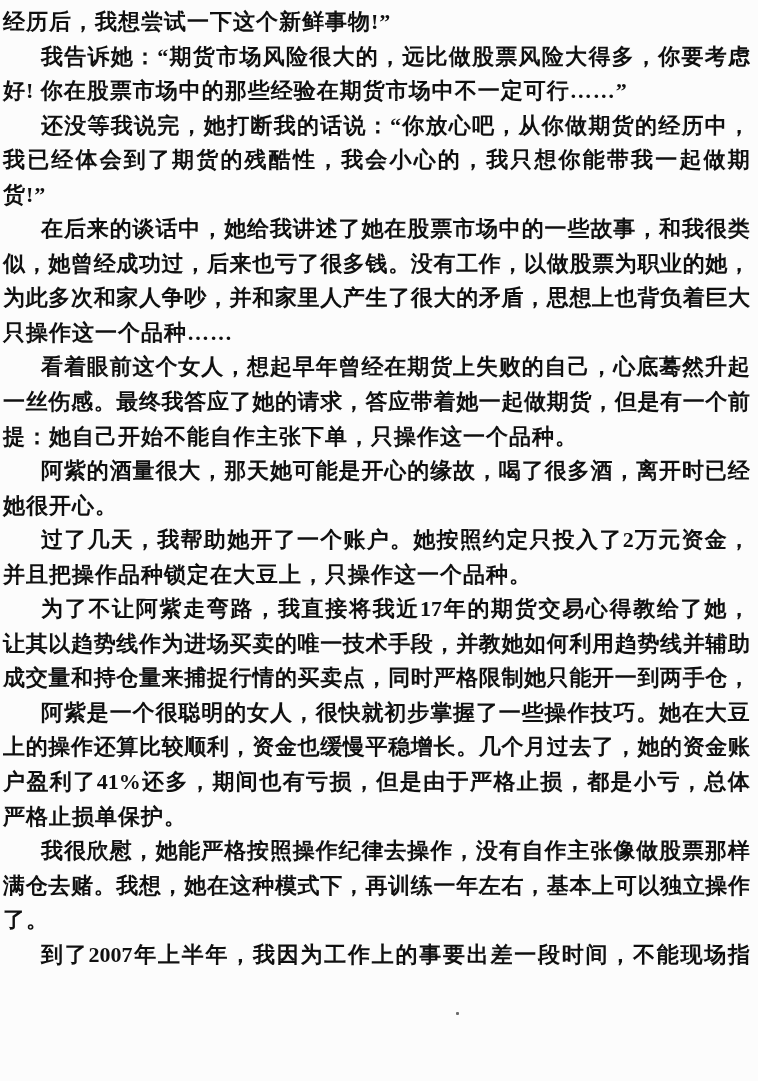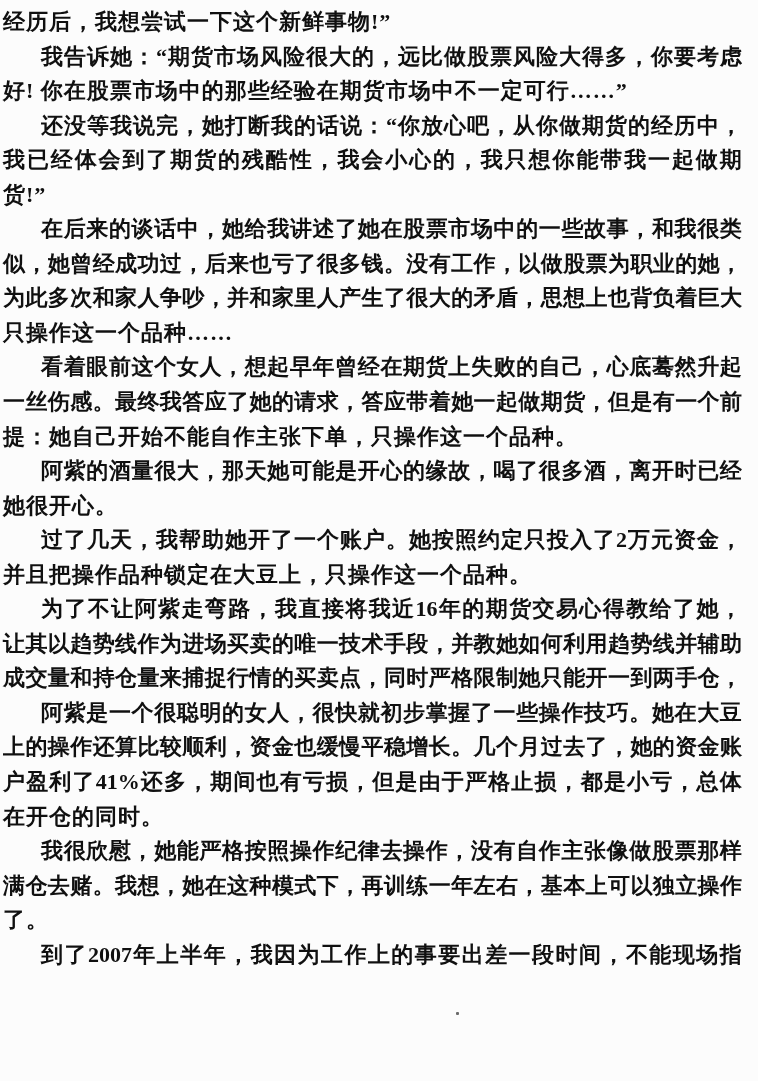--- a/index.html
+++ b/index.html
@@ -22,7 +22,7 @@
     box-sizing: border-box;
     width: 758px;
     height: 1081px;
-    padding: 5px 16px 0 3px;
+    padding: 5px 8px 0 3px;
   }
   .paragraph {
     margin: 0;

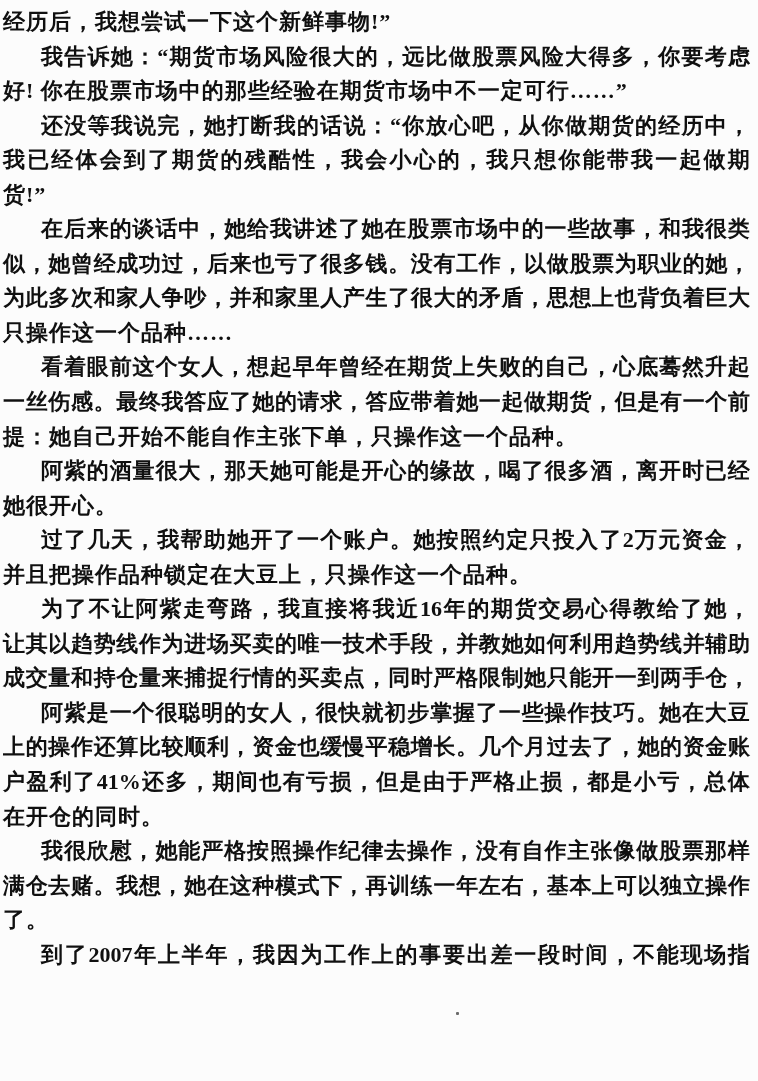--- a/index.html
+++ b/index.html
@@ -443,7 +443,7 @@
           <span>将</span>
           <span>我</span>
           <span>近</span>
-          <span> 16 </span>
+          <span> 17 </span>
           <span>年</span>
           <span>的</span>
           <span>期</span>

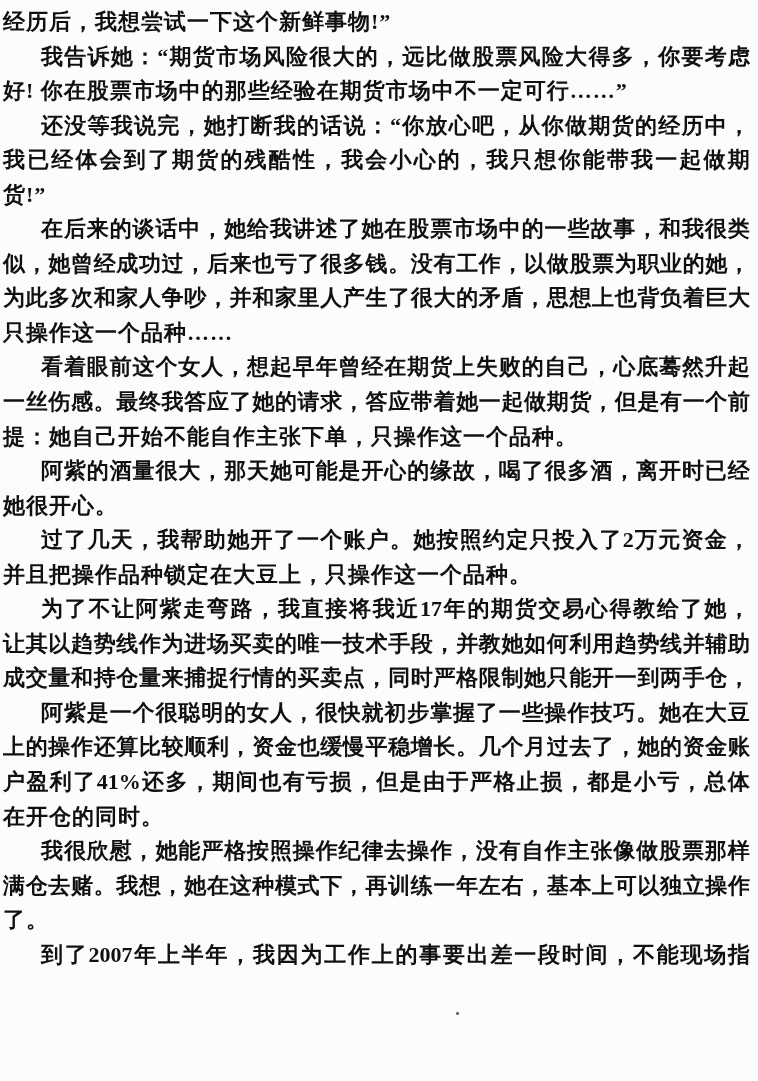--- a/index.html
+++ b/index.html
@@ -631,7 +631,7 @@
           <span>总</span>
           <span>体</span>
         </div>
-        <div class="line">在开仓的同时。</div>
+        <div class="line">严格止损单保护。</div>
       </div>
       <div class="paragraph">
         <div class="line fill indent">

